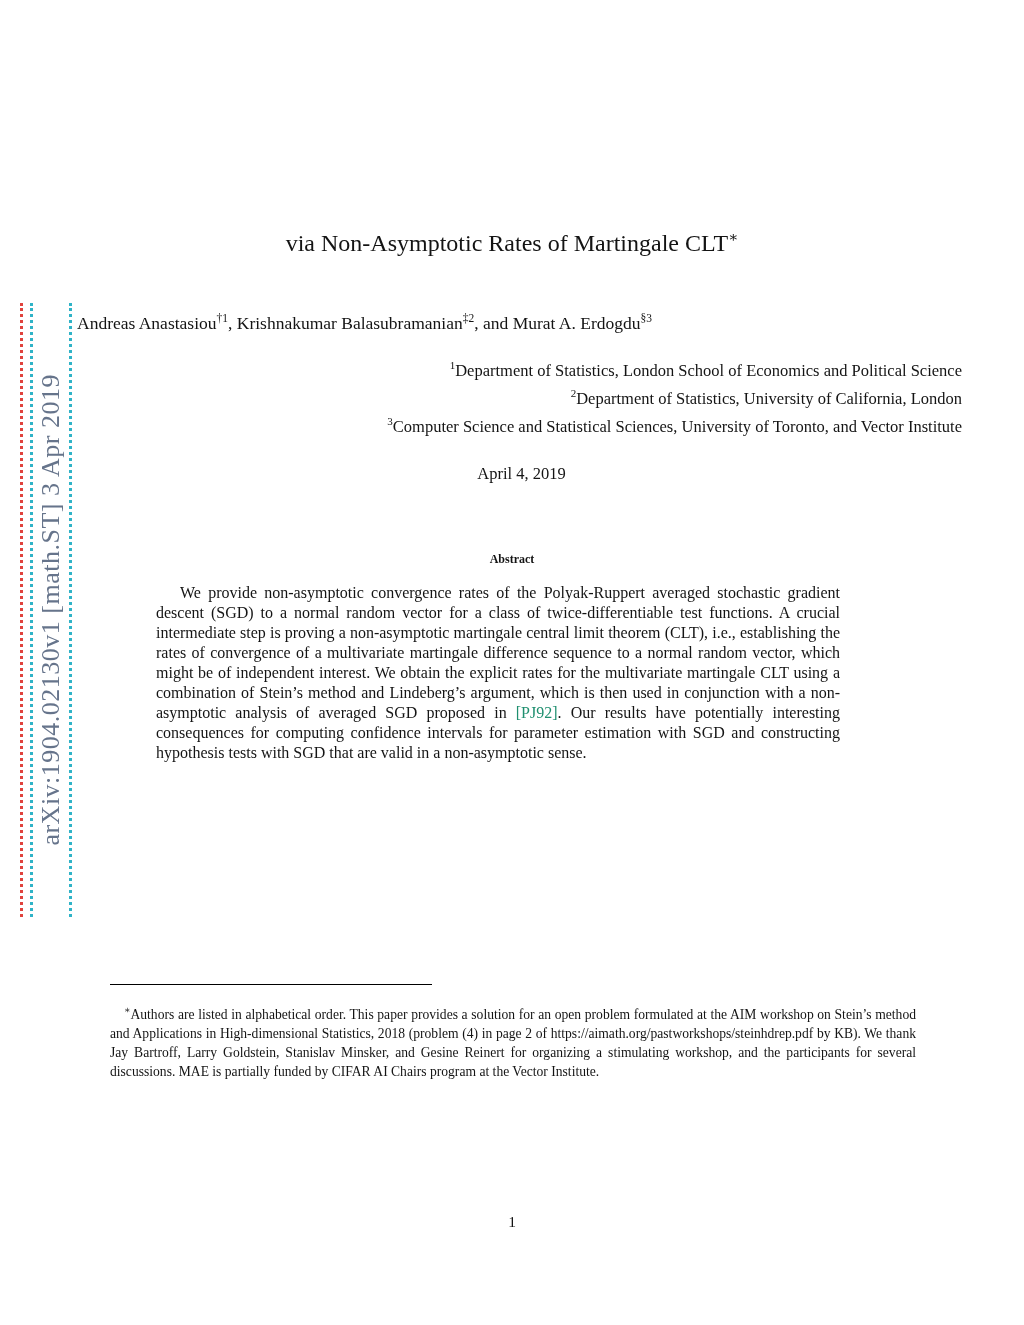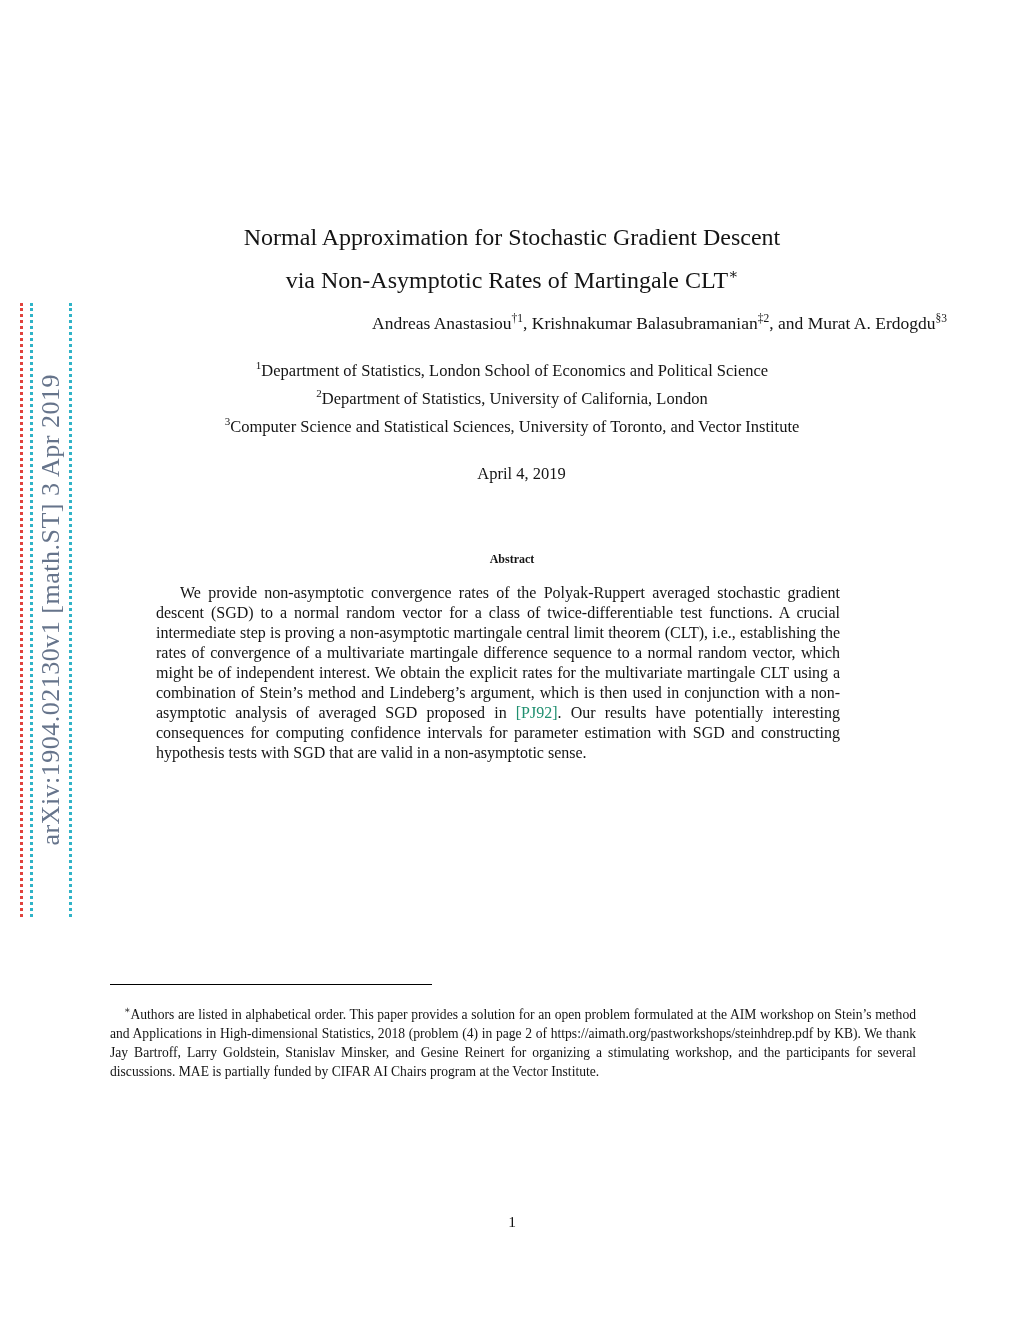--- a/index.html
+++ b/index.html
@@ -70,7 +70,6 @@
   </div>
 
   <div class="title">
-    <div>Normal Approximation for Stochastic Gradient Descent</div>
     <div><span>via Non-Asymptotic Rates of Martingale CLT</span><sup>∗</sup></div>
   </div>
 

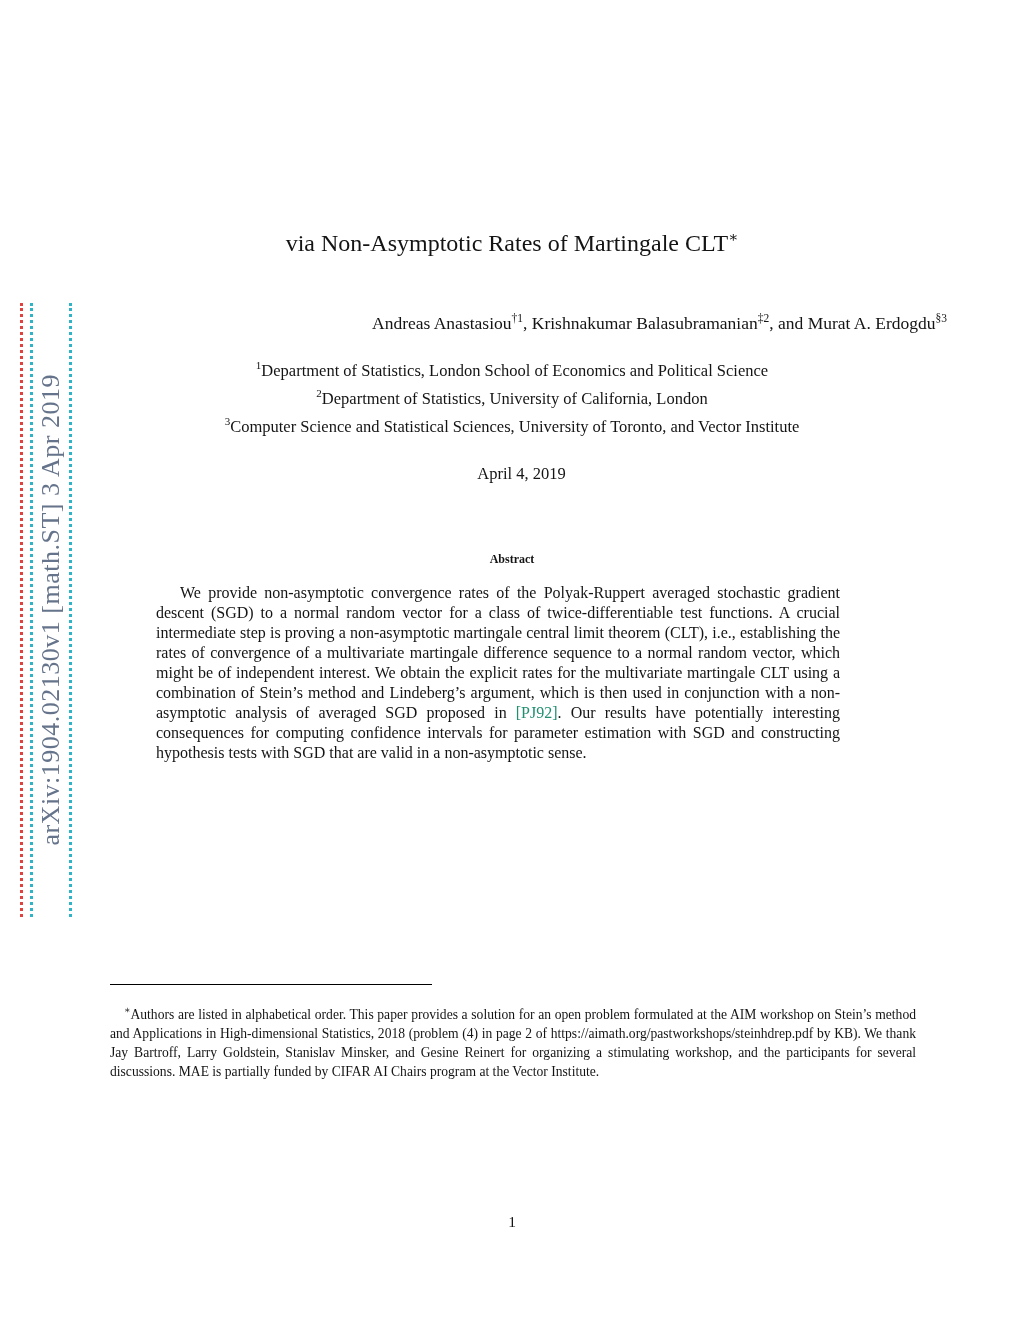--- a/index.html
+++ b/index.html
@@ -30,7 +30,7 @@
   .title { position: absolute; top: 219px; left: 112px; width: 800px; text-align: center; font-size: 24px; line-height: 37px; }
   .title sup { font-size: 15px; }
 
-  .authors { position: absolute; top: 312px; left: 77px; width: 870px; text-align: right; font-size: 17.5px; }
+  .authors { position: absolute; top: 312px; left: 77px; width: 870px; text-align: left; font-size: 17.5px; }
   .authors sup { font-size: 11.5px; }
 
   .affils { position: absolute; top: 354px; left: 62px; width: 900px; text-align: center; font-size: 16.5px; line-height: 23.5px; }

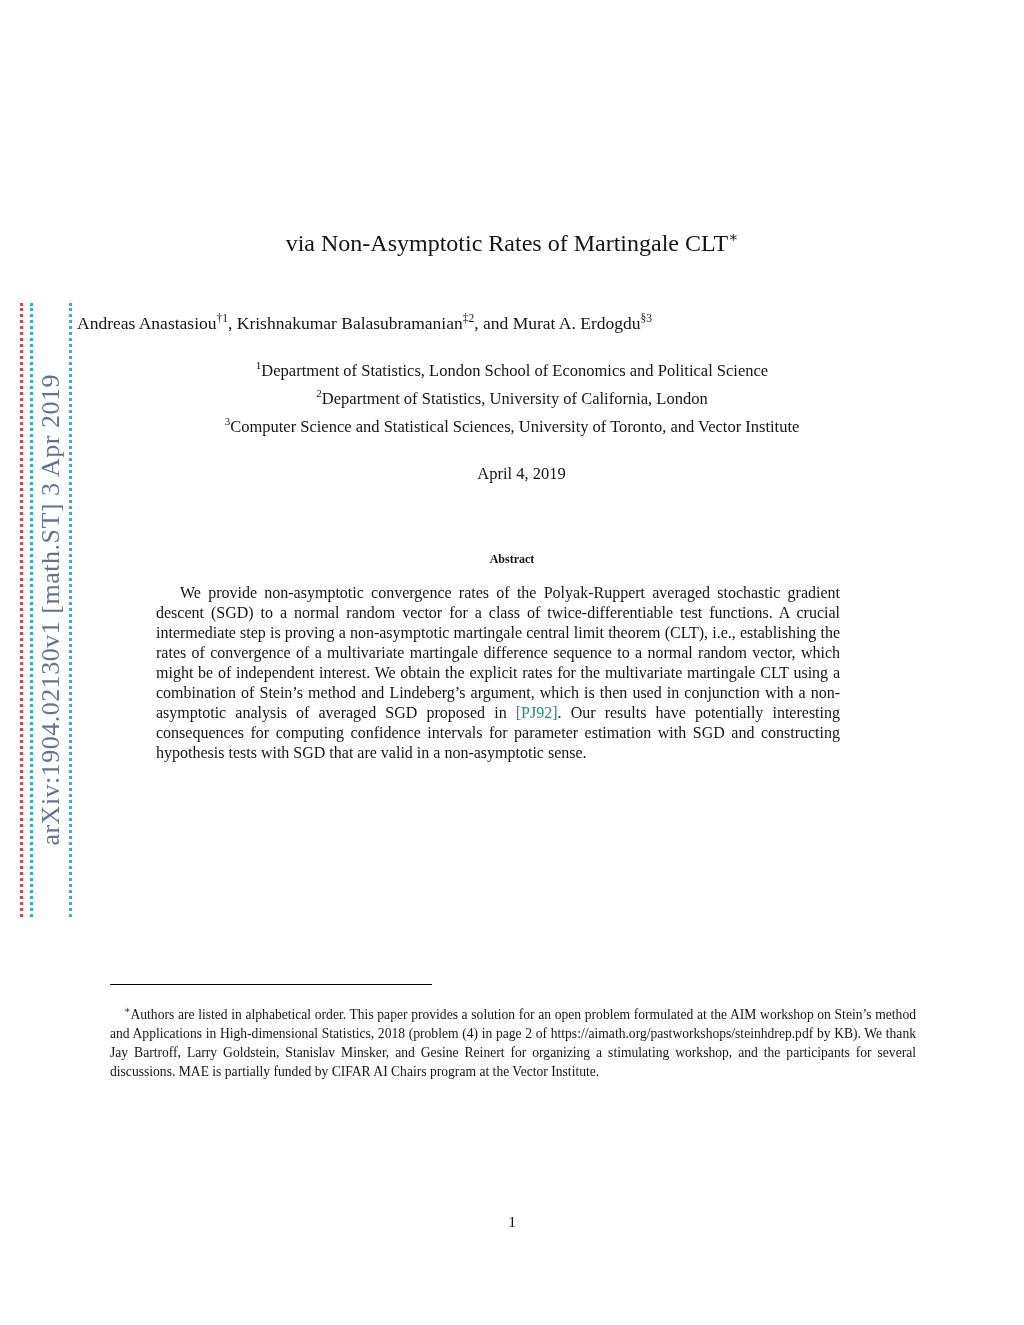--- a/index.html
+++ b/index.html
@@ -33,7 +33,7 @@
   .authors { position: absolute; top: 312px; left: 77px; width: 870px; text-align: left; font-size: 17.5px; }
   .authors sup { font-size: 11.5px; }
 
-  .affils { position: absolute; top: 354px; left: 62px; width: 900px; text-align: center; font-size: 16.5px; line-height: 23.5px; }
+  .affils { position: absolute; top: 354px; left: 62px; width: 900px; text-align: right; font-size: 16.5px; line-height: 23.5px; }
   .affils sup { font-size: 11px; }
 
   .date { position: absolute; top: 464px; left: 0; width: 1024px; text-align: center; font-size: 16.5px; padding-left: 19px; }

